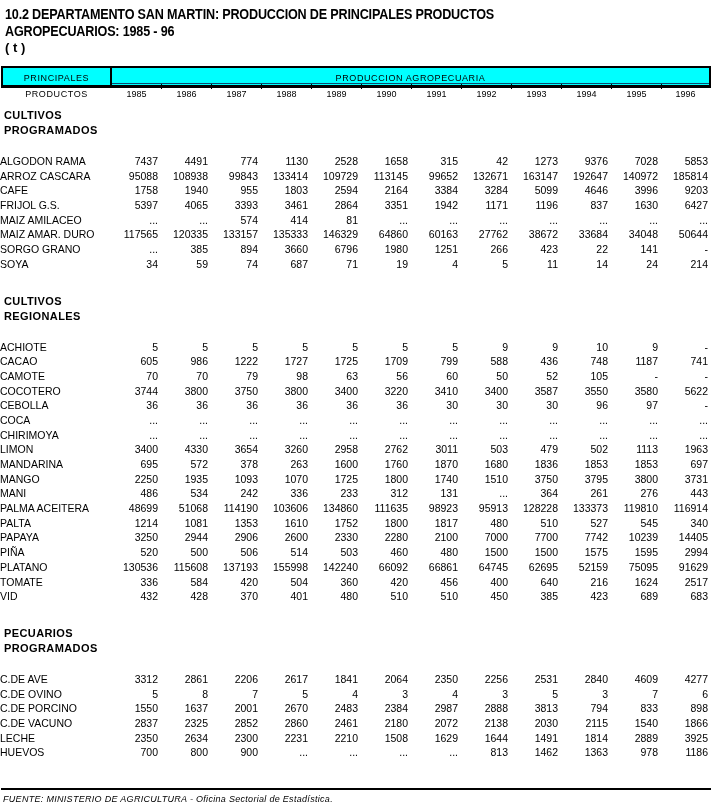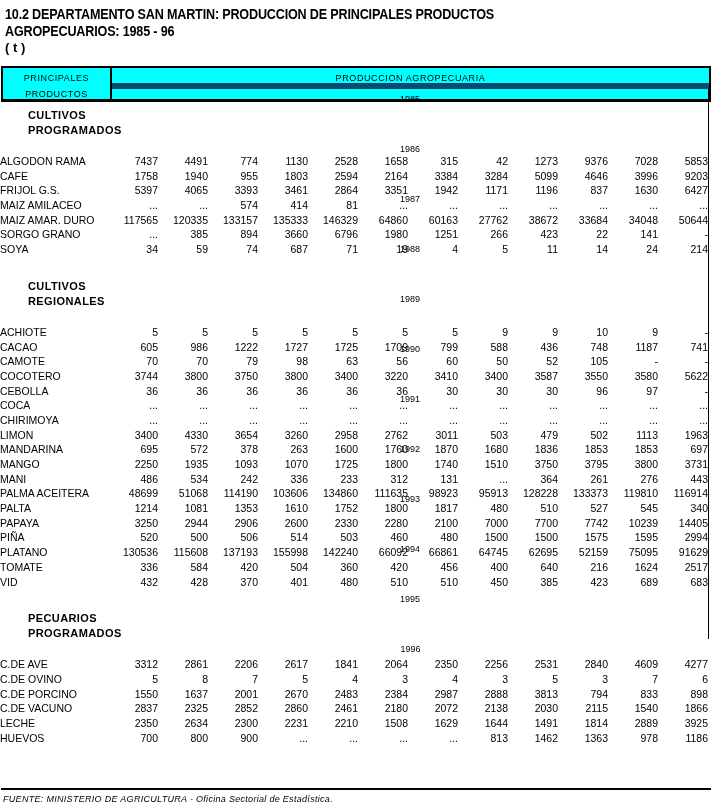--- a/index.html
+++ b/index.html
@@ -10,7 +10,7 @@
   .title div { white-space: nowrap; }
   .unit { position: absolute; left: 5px; top: 40px; font-weight: bold; font-size: 13px; }
 
-  .hdr { position: absolute; left: 1px; top: 66px; width: 710px; height: 36px;
+  .hdr { position: absolute; left: 1px; top: 66px; width: 710px; height: 22px;
          background: #00ffff; border: 2px solid #000; border-bottom-width: 3px; box-sizing: border-box; }
   .hdr .left { position: absolute; left: 0; top: 0; width: 109px; height: 100%;
                border-right: 2px solid #000; box-sizing: border-box; }

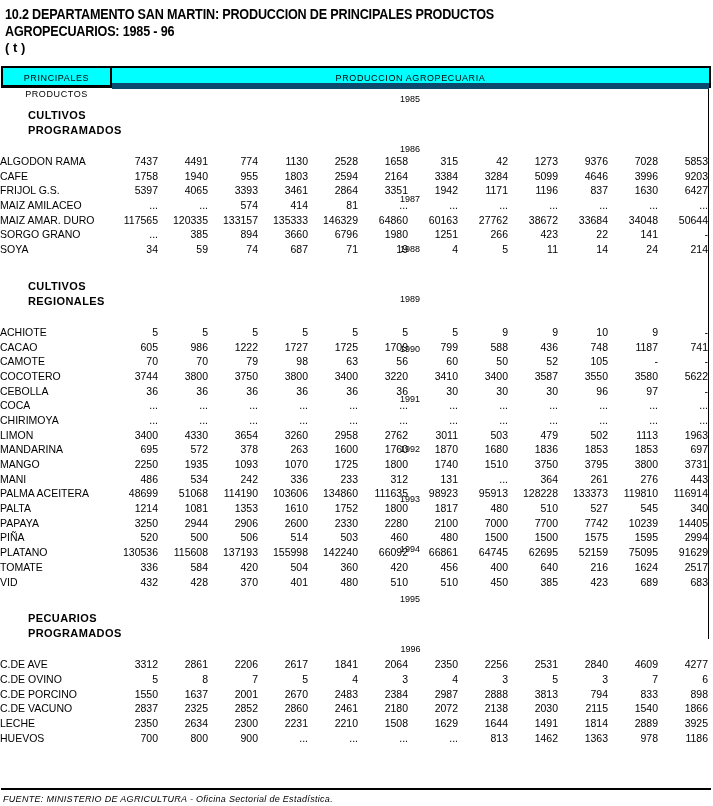--- a/index.html
+++ b/index.html
@@ -22,7 +22,7 @@
   .hdr .span-lbl { position: absolute; left: 0; top: 5px; width: 100%; text-align: center;
                    font-size: 9px; letter-spacing: 0.6px; }
   .hdr .years { position: absolute; left: 0; top: 15px; right: 0; bottom: 0;
-                border-top: 6px solid #0c4a6e; display: flex; flex-direction: column; }
+                border-top: 1px solid #0c4a6e; display: flex; }
   .hdr .year { flex: 0 0 50px; border-right: 1px solid #000; box-sizing: border-box;
                font-size: 9px; text-align: center; padding-top: 5px; }
   .hdr .year:last-child { border-right: none; flex: 1 1 auto; }

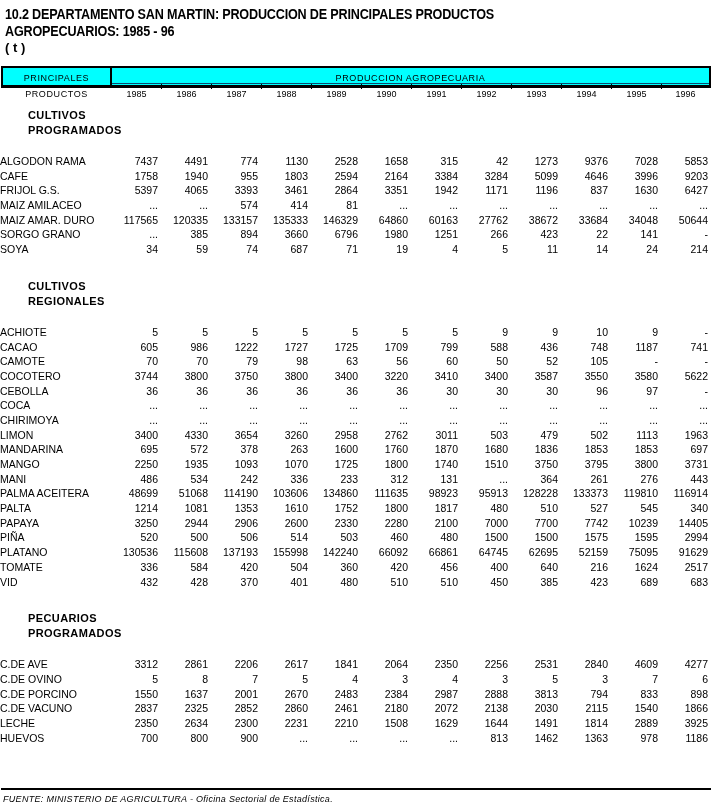--- a/index.html
+++ b/index.html
@@ -29,7 +29,7 @@
 
   .body { position: absolute; left: 0; top: 108px; width: 713px; }
   .section-title { font-weight: bold; font-size: 11px; line-height: 15px; padding-left: 4px;
-                   letter-spacing: 0.4px; margin-left: 24px; }
+                   letter-spacing: 0.4px; }
   .section { margin-bottom: 0; }
   .row { display: flex; height: 14.7px; line-height: 14.7px; font-size: 10.5px; }
   .row .name { flex: 0 0 111px; box-sizing: border-box; white-space: nowrap; }

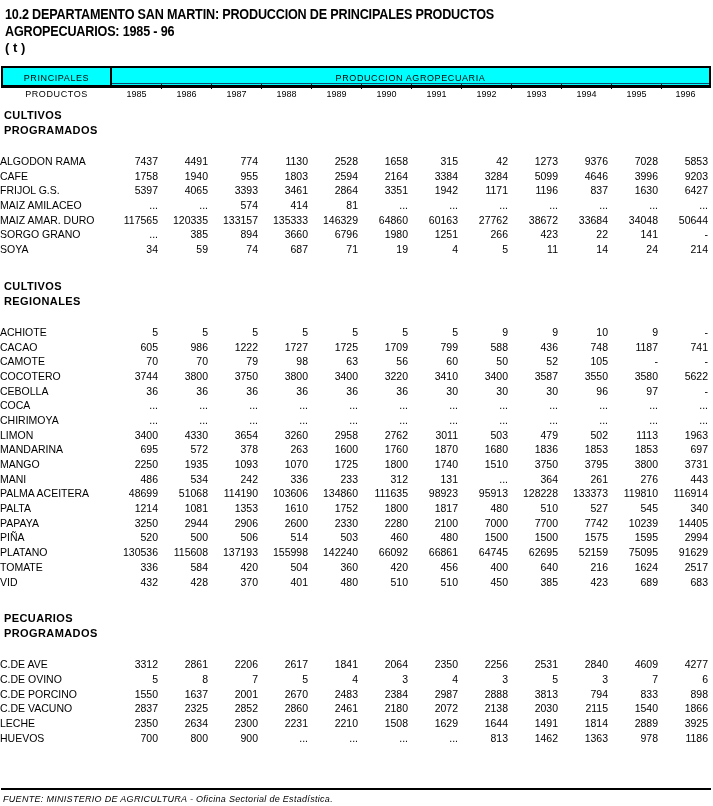--- a/index.html
+++ b/index.html
@@ -93,6 +93,21 @@
           <div class="v">5853</div>
         </div>
         <div class="row">
+          <div class="name">ARROZ CASCARA</div>
+          <div class="v">95088</div>
+          <div class="v">108938</div>
+          <div class="v">99843</div>
+          <div class="v">133414</div>
+          <div class="v">109729</div>
+          <div class="v">113145</div>
+          <div class="v">99652</div>
+          <div class="v">132671</div>
+          <div class="v">163147</div>
+          <div class="v">192647</div>
+          <div class="v">140972</div>
+          <div class="v">185814</div>
+        </div>
+        <div class="row">
           <div class="name">CAFE</div>
           <div class="v">1758</div>
           <div class="v">1940</div>

